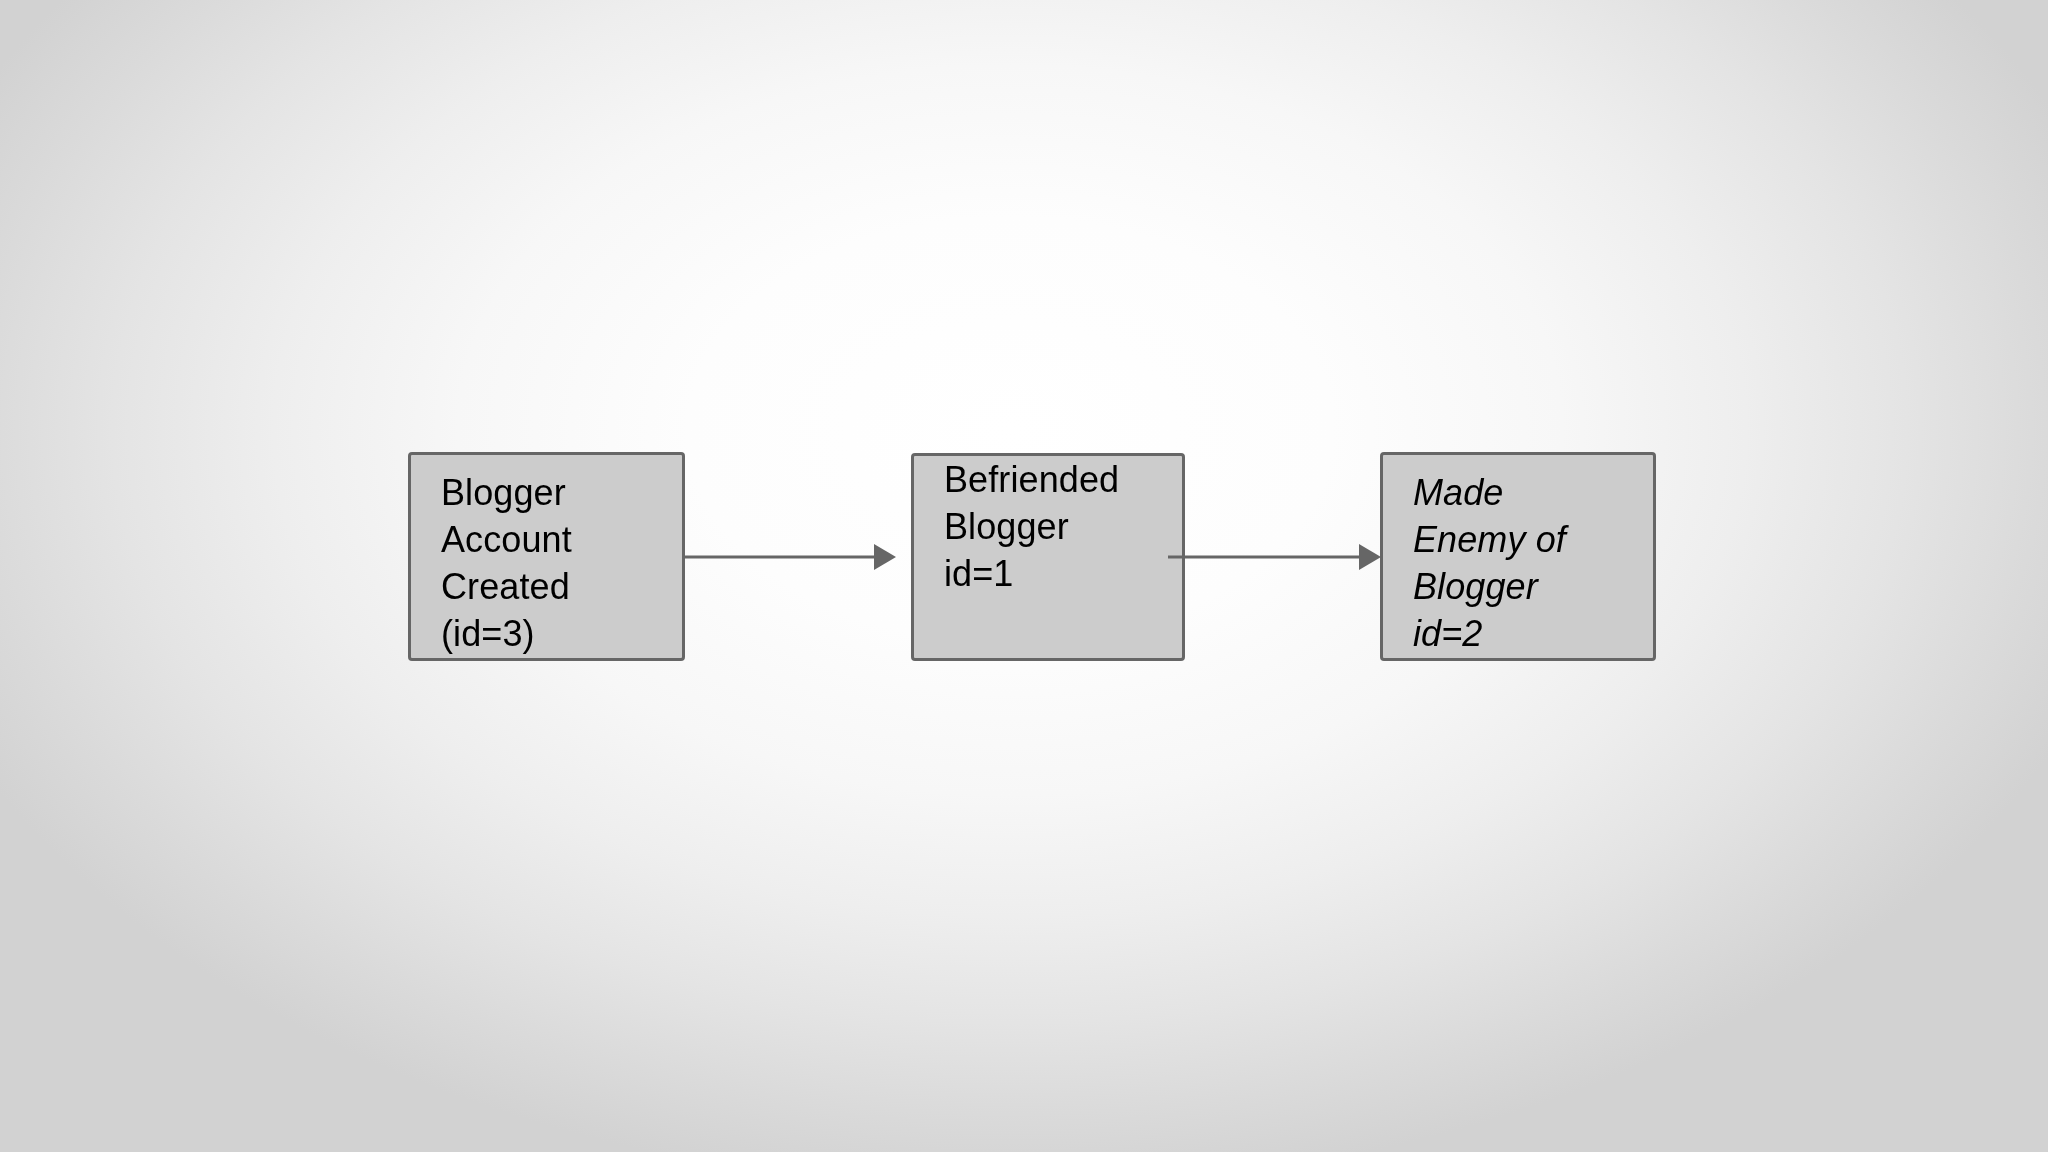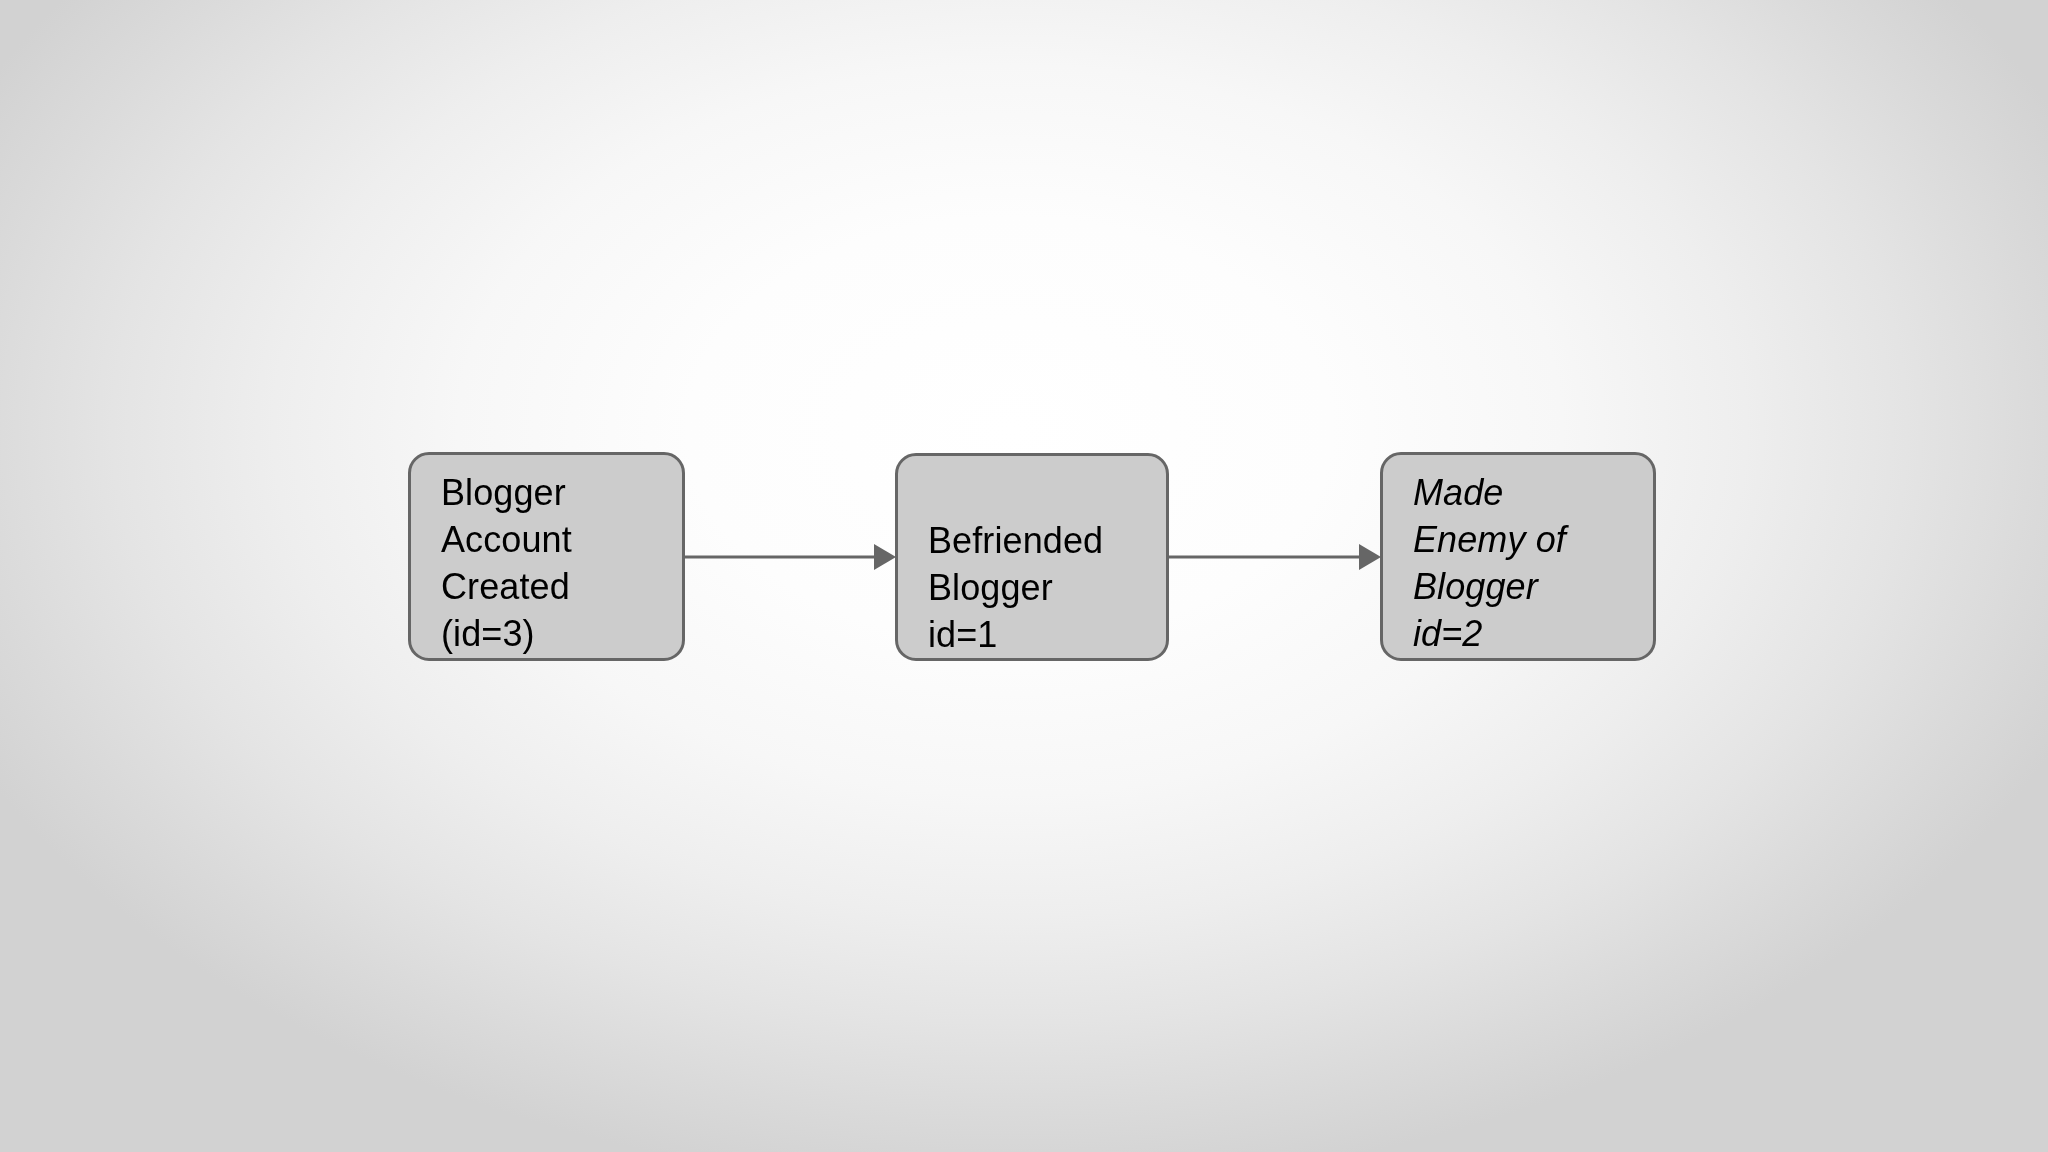--- a/index.html
+++ b/index.html
@@ -34,7 +34,7 @@
     box-sizing: border-box;
     background: #cccccc;
     border: 3px solid #666666;
-    border-radius: 21px;
+    border-radius: 4px;
     display: flex;
     flex-direction: column;
     justify-content: flex-start;

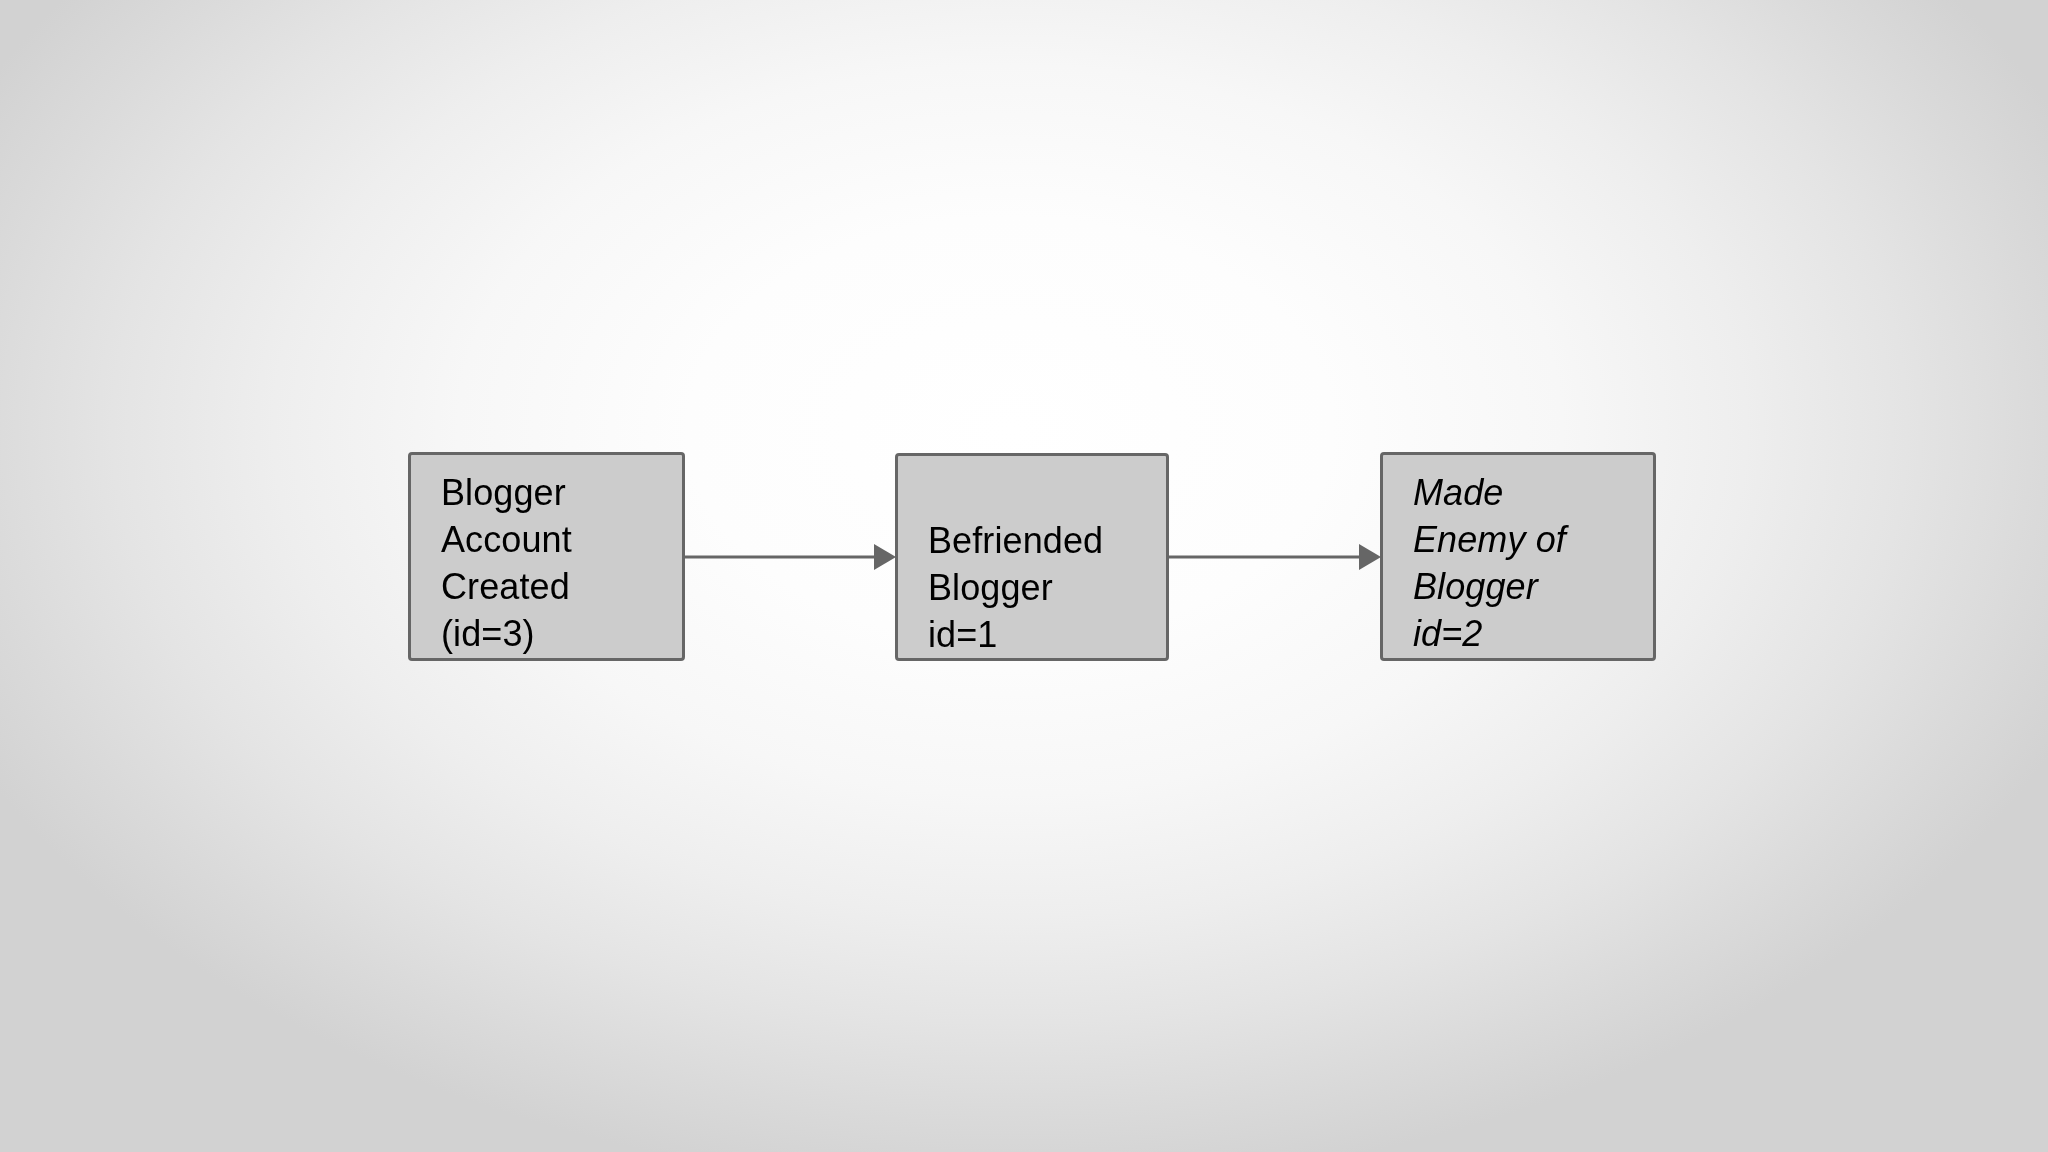--- a/index.html
+++ b/index.html
@@ -40,7 +40,8 @@
     justify-content: flex-start;
   }
   .node.vcenter {
-    justify-content: flex-end;
+    justify-content: flex-start;
+    margin-left: 16px;
   }
   .node-label {
     padding: 0 14px 0 30px;

